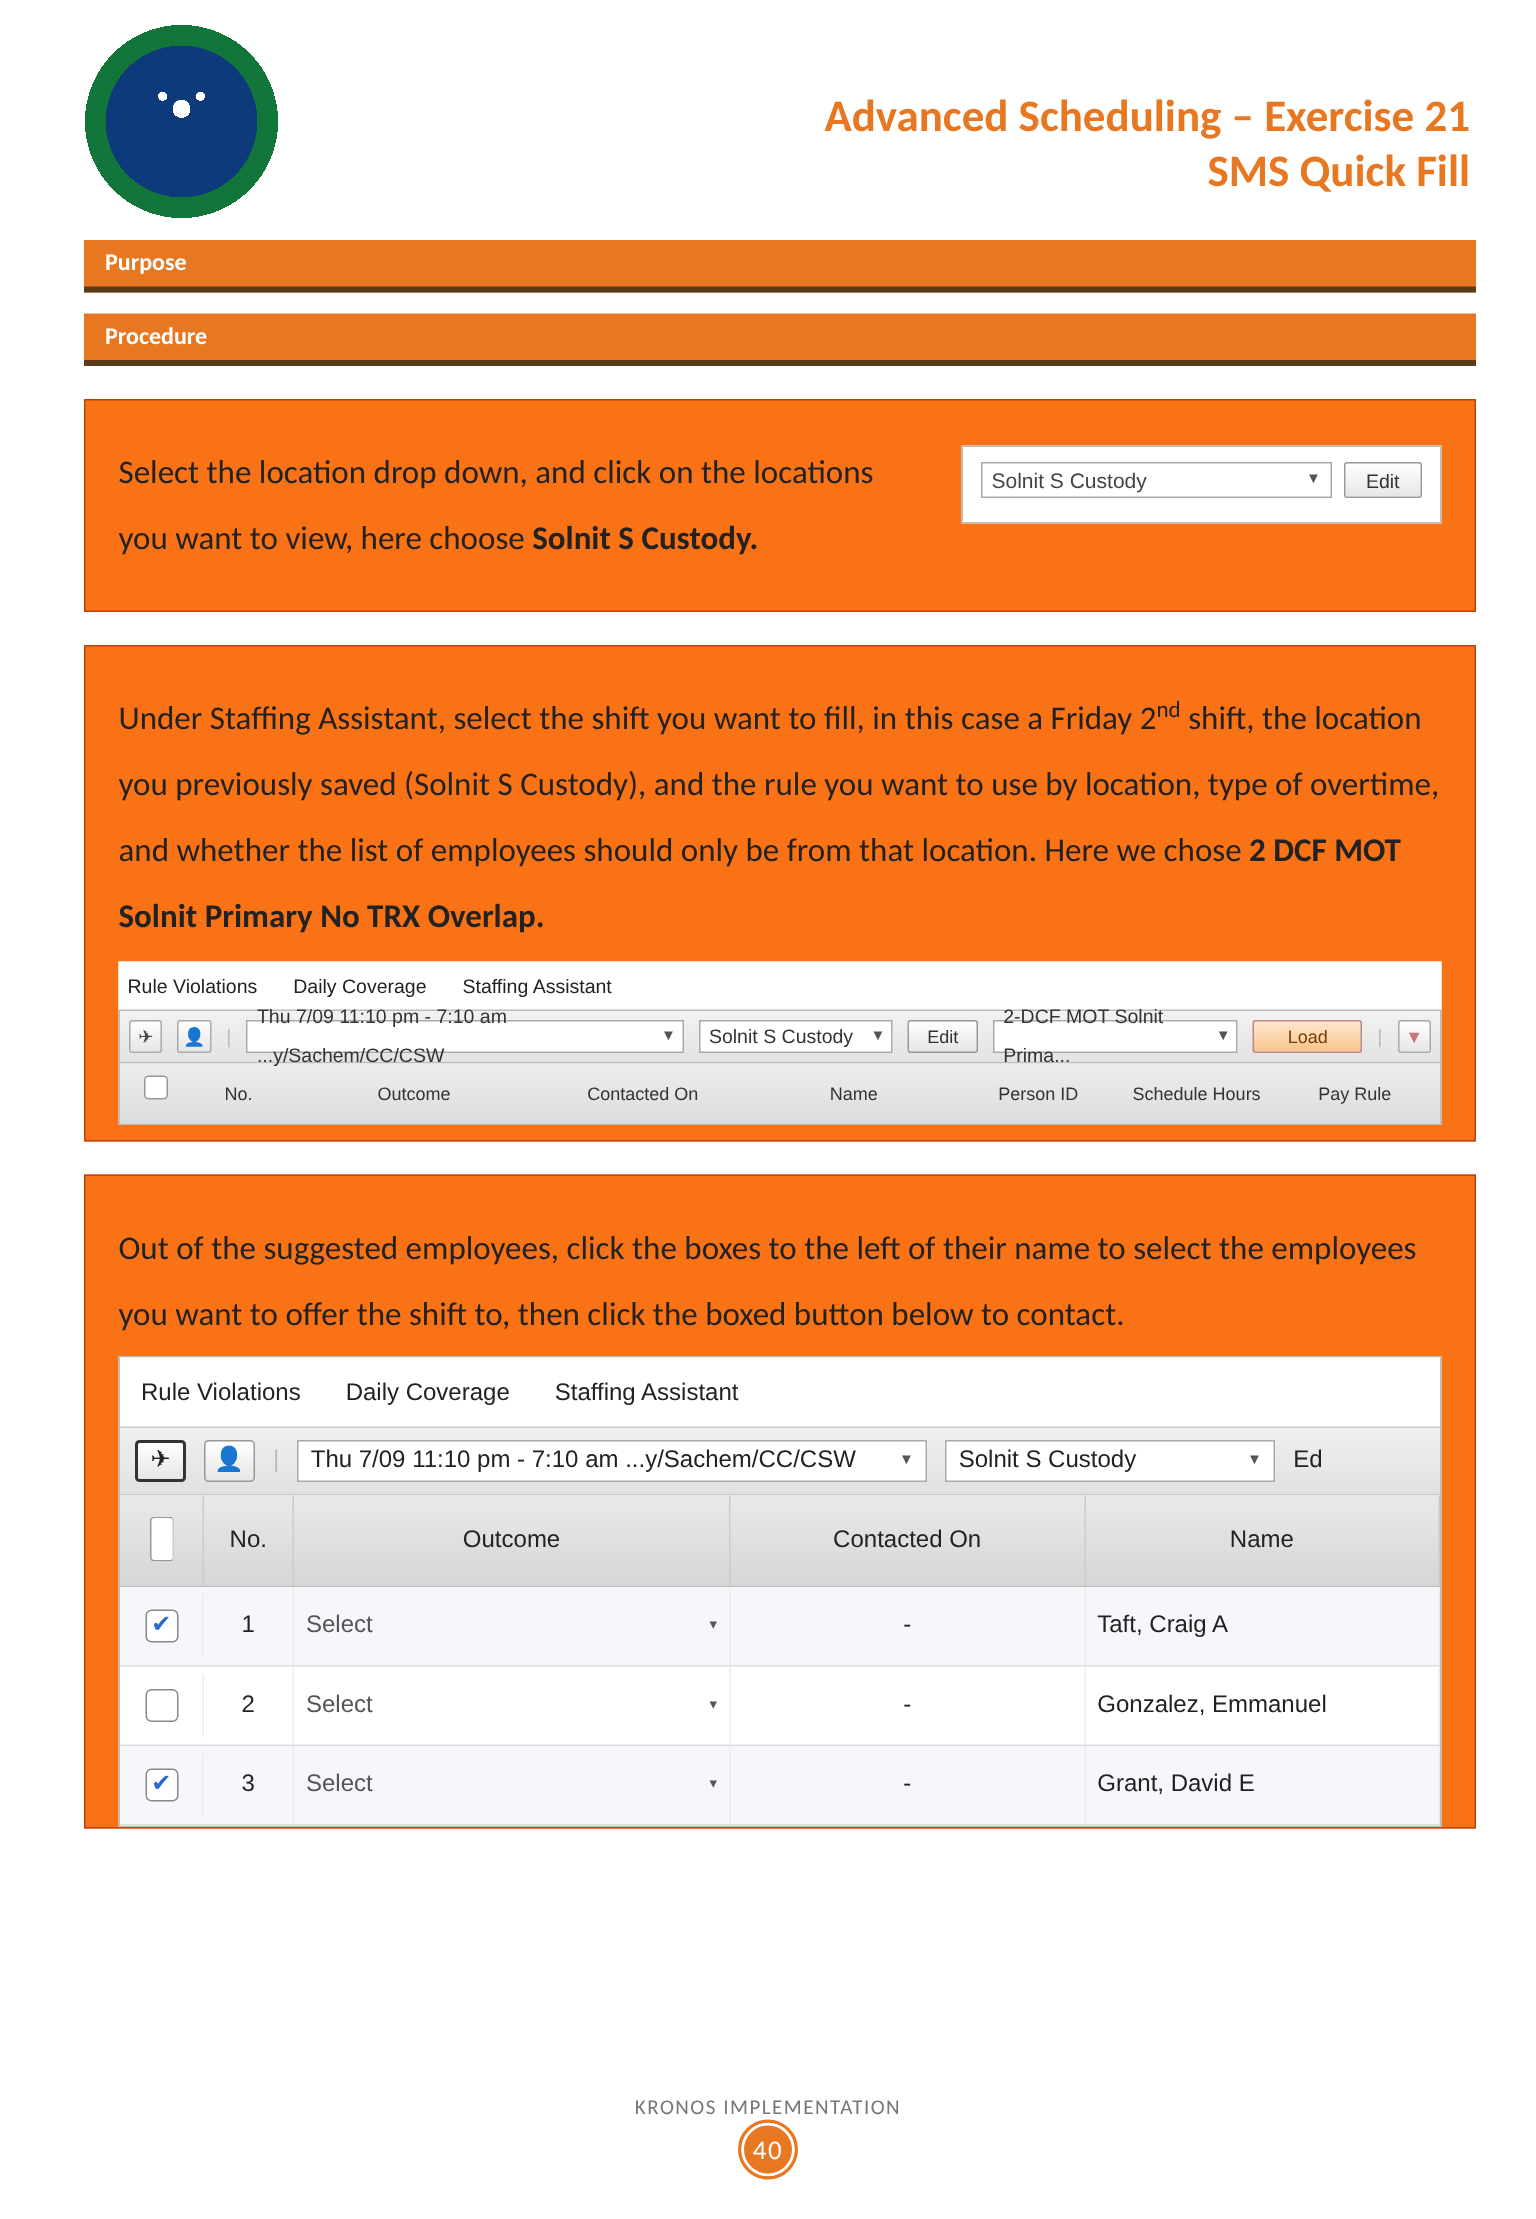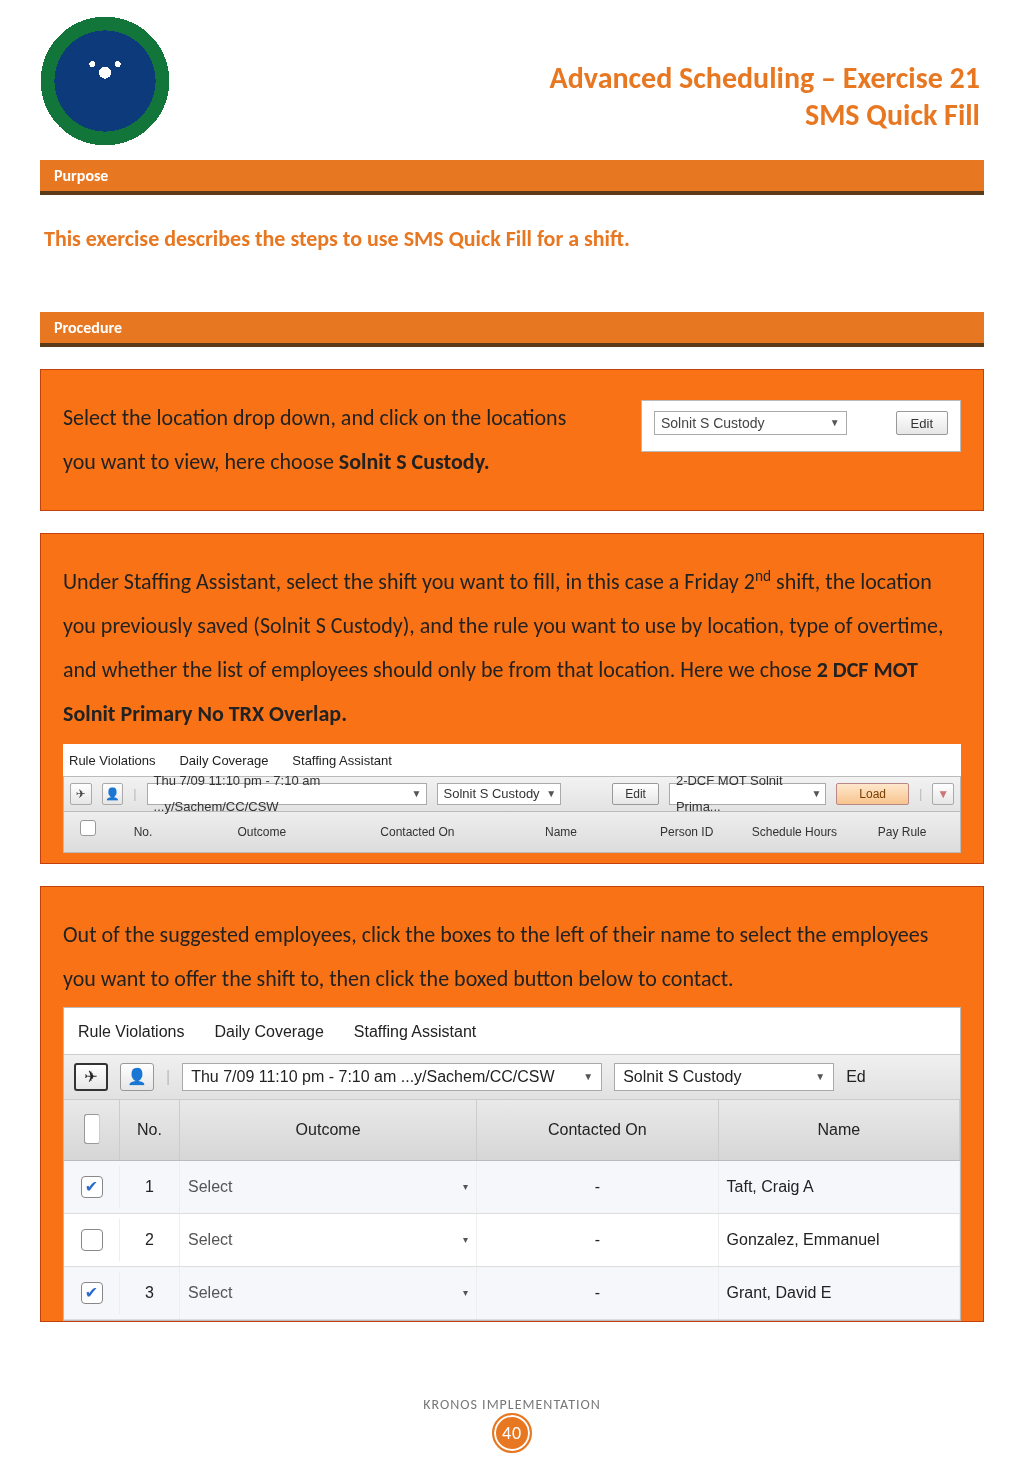--- a/index.html
+++ b/index.html
@@ -11,7 +11,7 @@
     color: #333;
   }
   .page {
-    padding: 10px 40px 30px 40px;
+    padding: 10px 40px 30px 56px;
     position: relative;
     min-height: 1479px;
   }

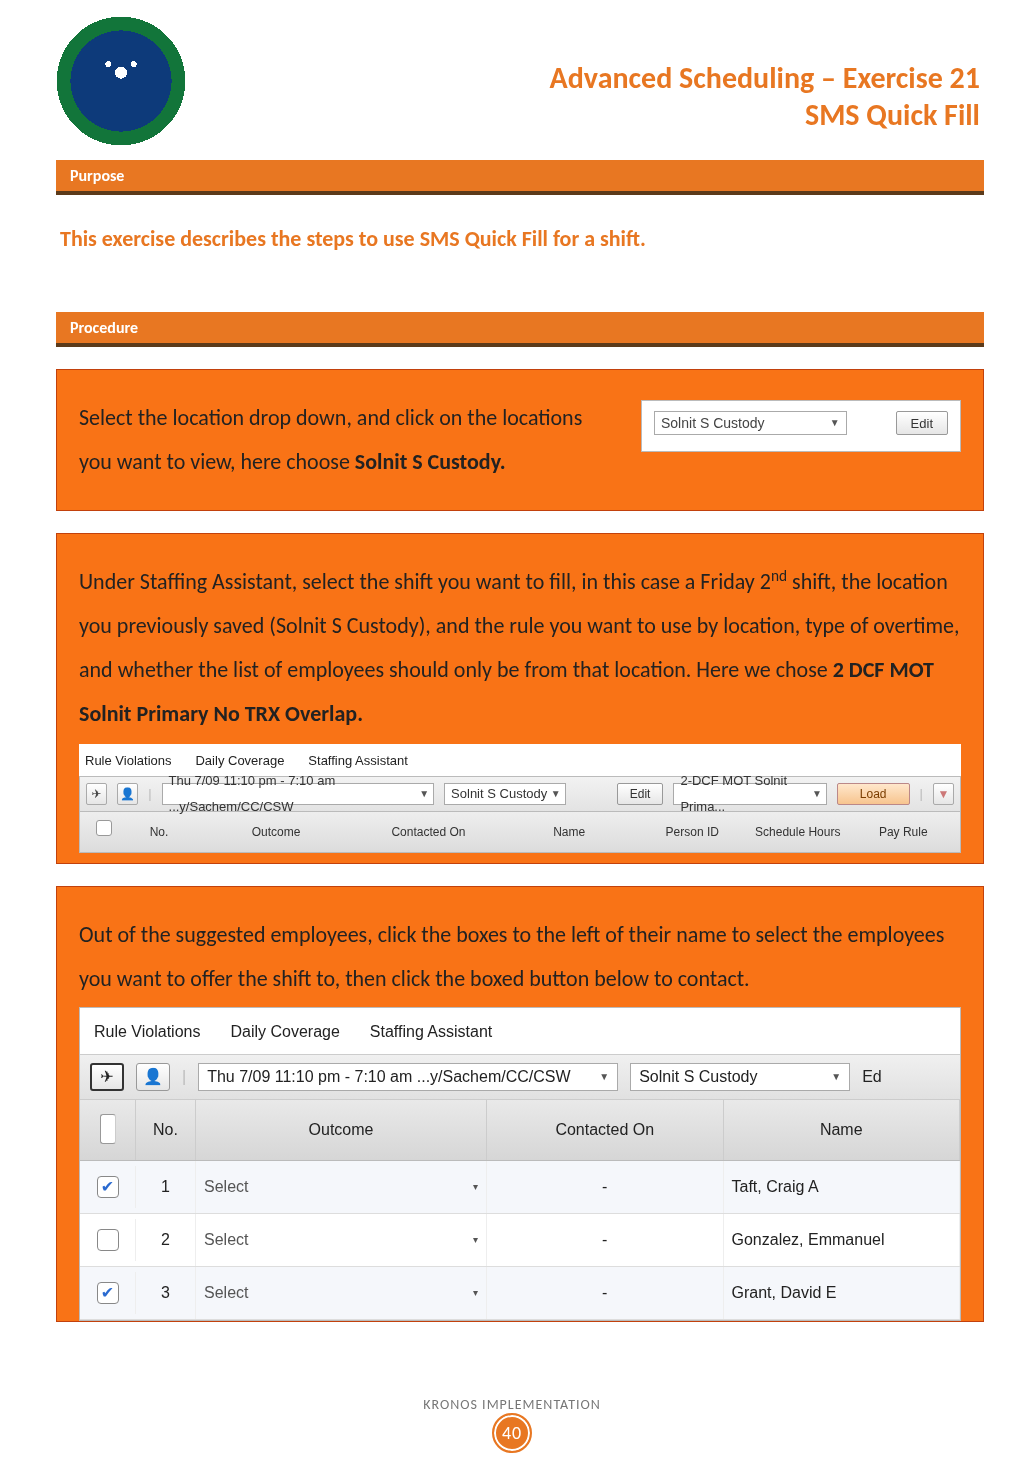--- a/index.html
+++ b/index.html
@@ -184,7 +184,6 @@
   </div>
 
   <div class="section-bar">Purpose</div>
-  <div class="purpose-text">This exercise describes the steps to use SMS Quick Fill for a shift.</div>
 
   <div class="section-bar">Procedure</div>
 

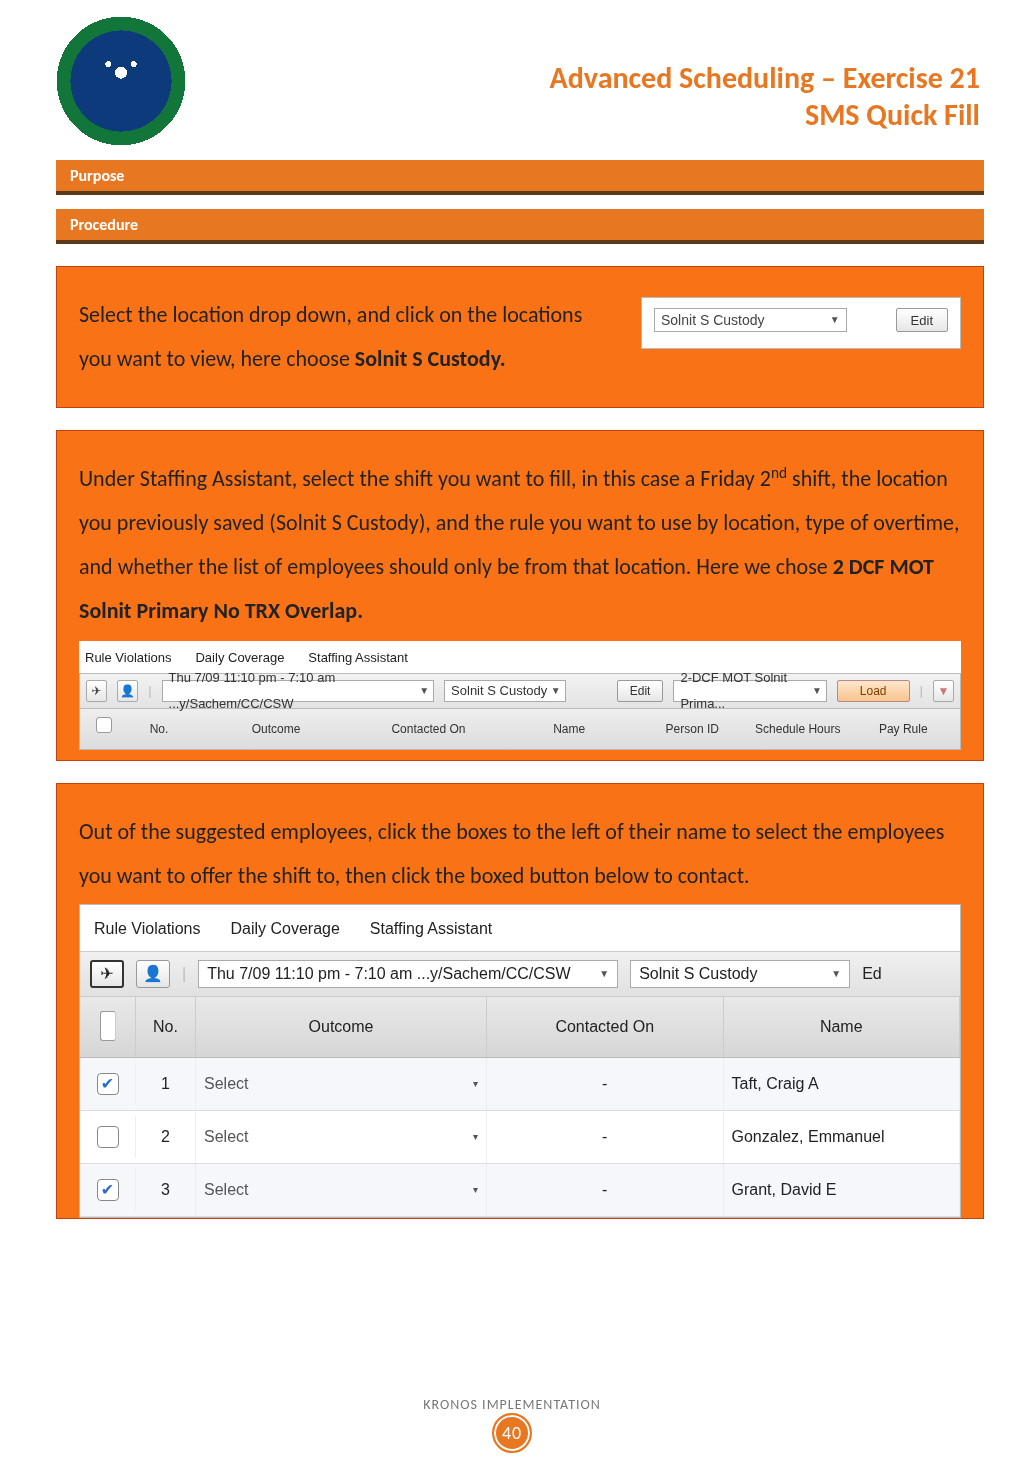--- a/index.html
+++ b/index.html
@@ -86,7 +86,7 @@
   }
   .mini-btn {
     height:24px; border:1px solid #999; background:linear-gradient(#fff,#e6e6e6);
-    padding:0 14px; font-size:13px; color:#333; border-radius:2px;margin-left:41px;
+    padding:0 14px; font-size:13px; color:#333; border-radius:2px;
   }
   .chev { font-size:10px; color:#555;}
 

